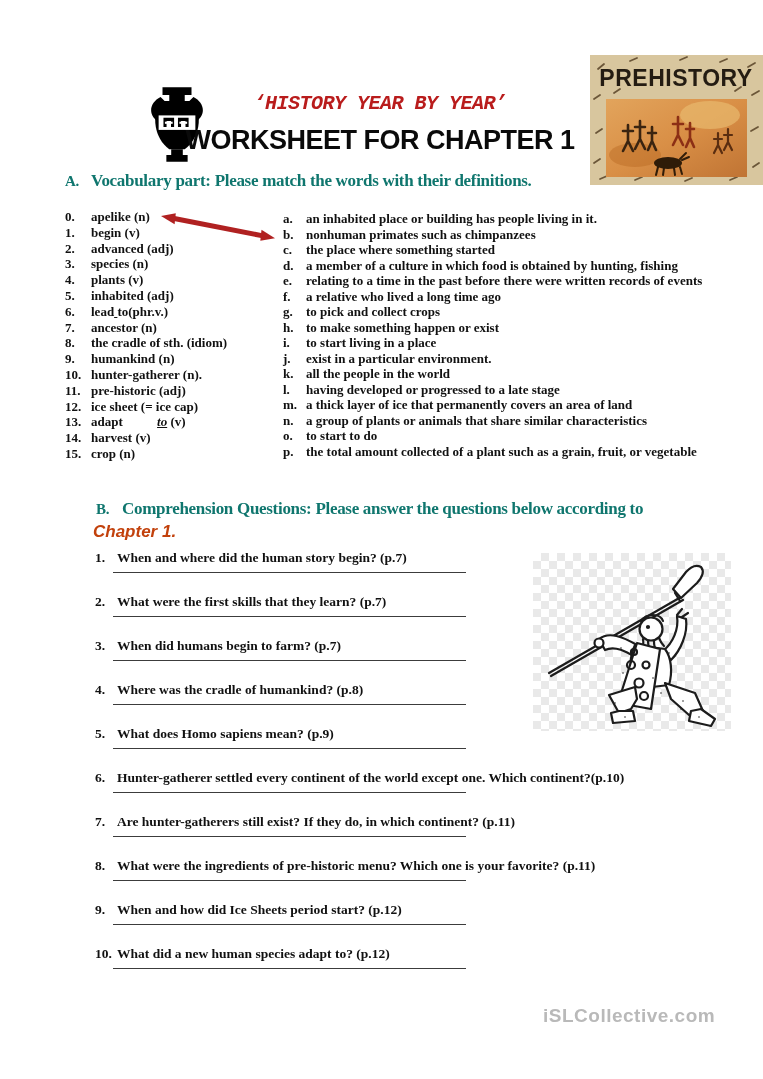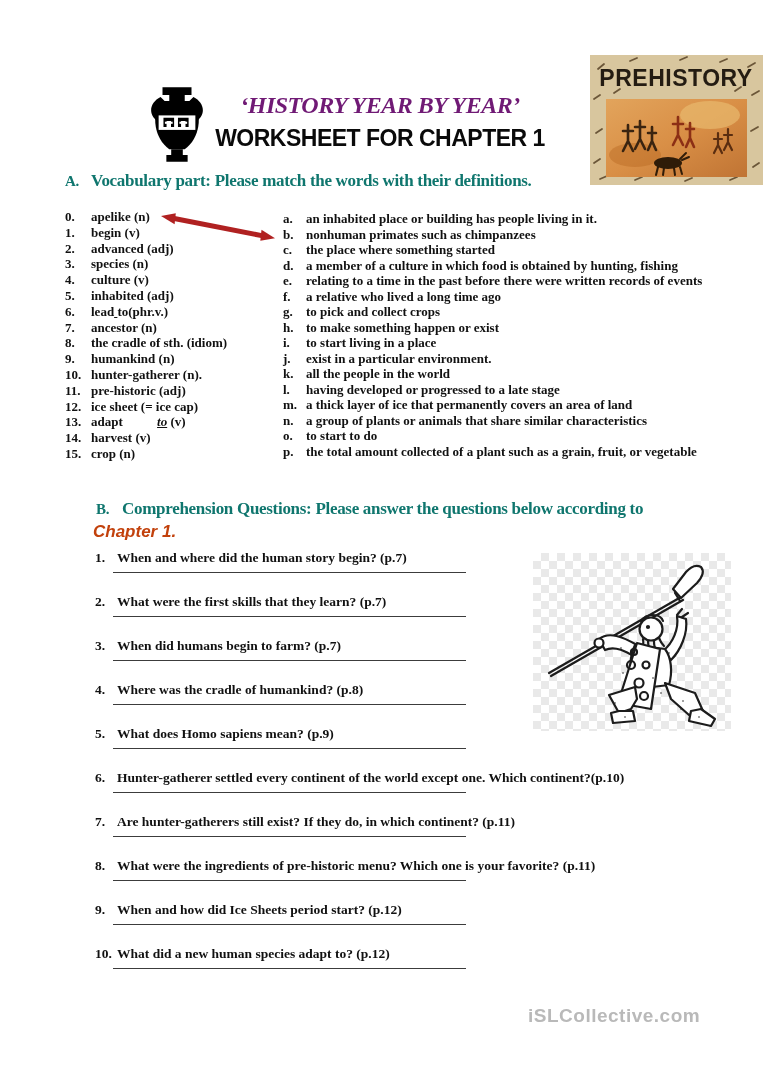--- a/index.html
+++ b/index.html
@@ -9,8 +9,8 @@
   
   .vase { position:absolute; left:148px; top:87px; width:58px; height:80px; }
   .title1 { position:absolute; left:30px; top:92px; width:700px; text-align:center;
-            font-family:Liberation Serif, serif; font-weight:bold; font-style:italic;
-            font-size:24px; letter-spacing:-0.5px; color:#701a75; }
+            font-family:Liberation Mono, monospace; font-weight:bold; font-style:italic;
+            font-size:20px; letter-spacing:-0.5px; color:#b91c1c; }
   .title2 { position:absolute; left:30px; top:125px; width:700px; text-align:center;
             font-family:"Liberation Sans", sans-serif; font-weight:bold;
             font-size:23px; letter-spacing:-0.5px; color:#0a0a0a; }

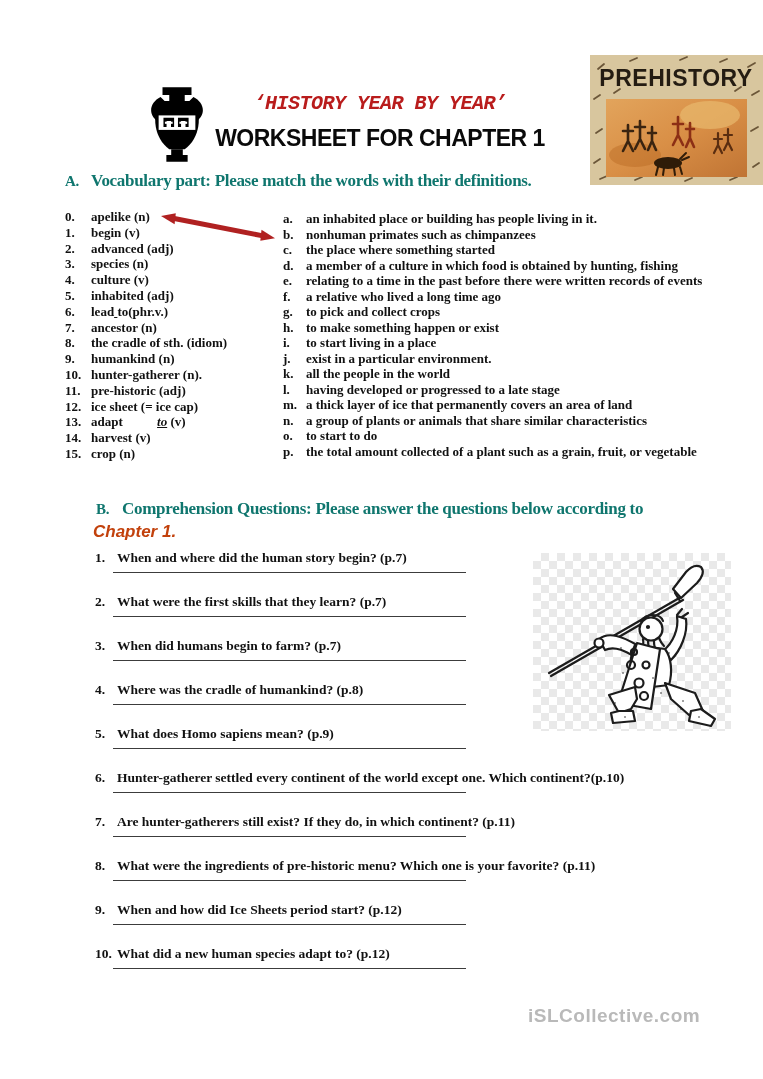--- a/index.html
+++ b/index.html
@@ -13,7 +13,7 @@
             font-size:20px; letter-spacing:-0.5px; color:#b91c1c; }
   .title2 { position:absolute; left:30px; top:125px; width:700px; text-align:center;
             font-family:"Liberation Sans", sans-serif; font-weight:bold;
-            font-size:23px; letter-spacing:-0.5px; color:#0a0a0a; }
+            font-size:27px; letter-spacing:-0.5px; color:#0a0a0a; }
   .prehistory { position:absolute; left:590px; top:55px; width:173px; height:130px; }
 
   

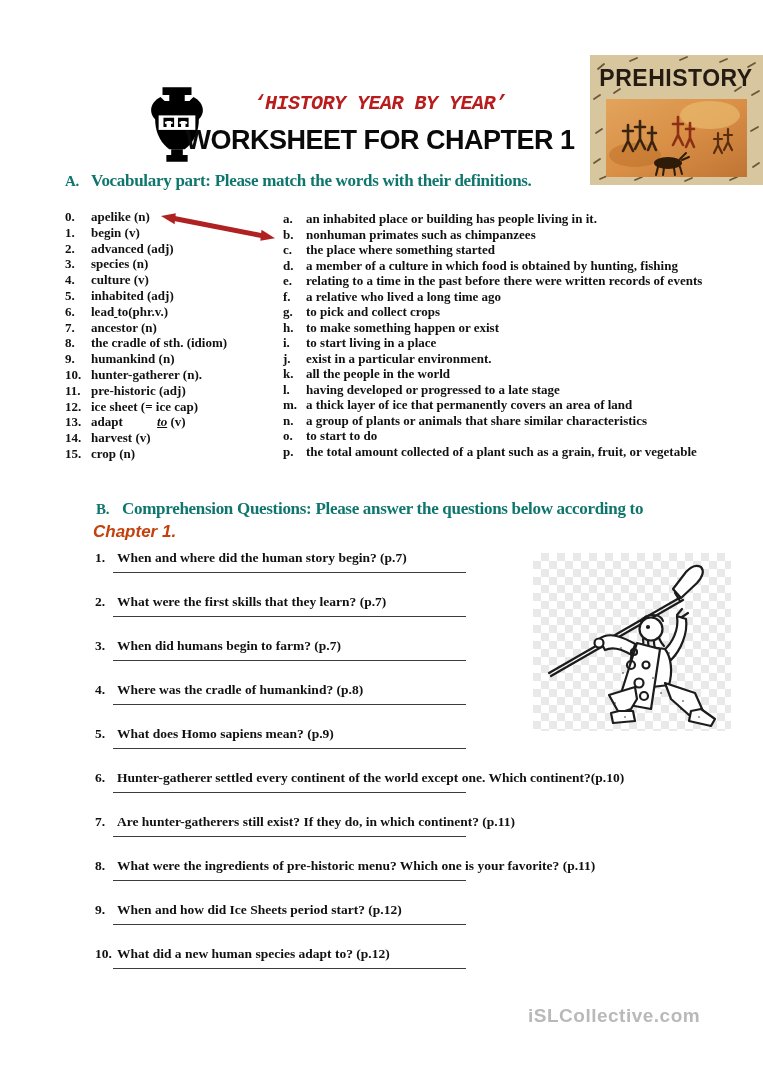--- a/index.html
+++ b/index.html
@@ -155,7 +155,7 @@
       <div class="w-row"><span class="w-num">1.</span><span class="w-text"><span>begin (v)</span></span></div>
       <div class="w-row"><span class="w-num">2.</span><span class="w-text"><span>advanced (adj)</span></span></div>
       <div class="w-row"><span class="w-num">3.</span><span class="w-text"><span>species (n)</span></span></div>
-      <div class="w-row"><span class="w-num">4.</span><span class="w-text"><span>culture (v)</span></span></div>
+      <div class="w-row"><span class="w-num">4.</span><span class="w-text"><span>plants (v)</span></span></div>
       <div class="w-row"><span class="w-num">5.</span><span class="w-text"><span>inhabited (adj)</span></span></div>
       <div class="w-row"><span class="w-num">6.</span><span class="w-text"><span>lead</span><span class="st-u"> </span><span>to(phr.v.)</span></span></div>
       <div class="w-row"><span class="w-num">7.</span><span class="w-text"><span>ancestor (n)</span></span></div>

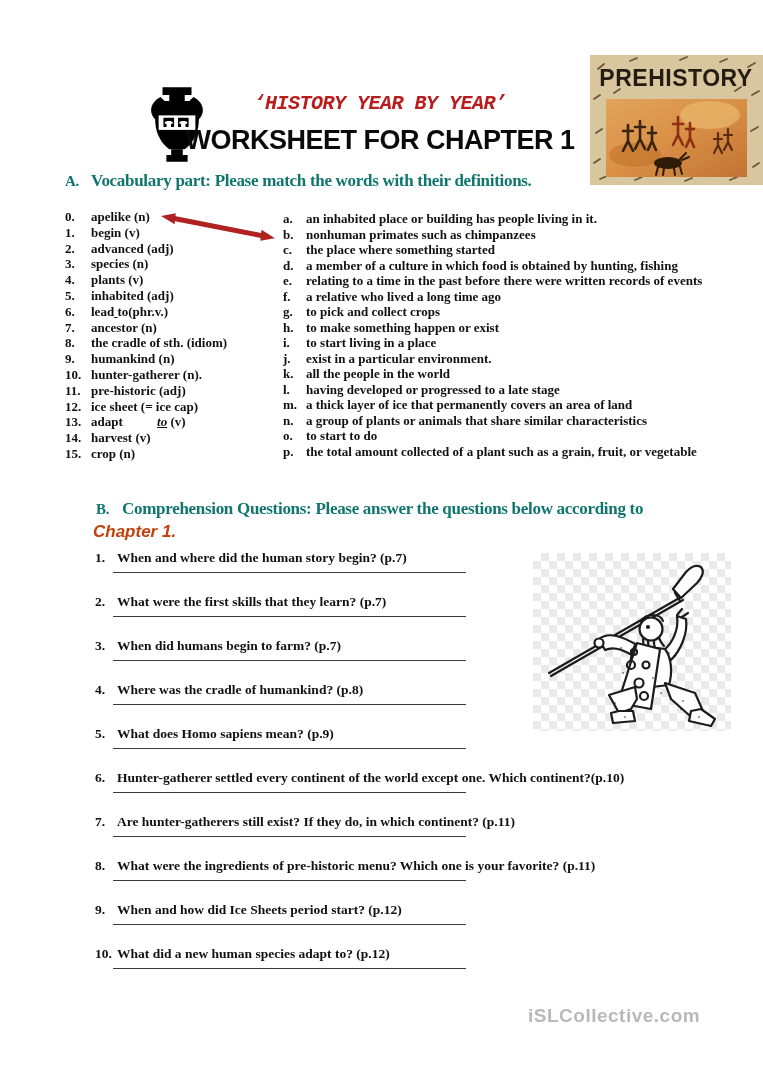--- a/index.html
+++ b/index.html
@@ -58,7 +58,7 @@
   .caveman-box svg { position:absolute; inset:0; }
 
   
-  .watermark { position:absolute; left:528px; top:1005px; font-family:"Liberation Sans", sans-serif;
+  .watermark { position:absolute; left:543px; top:1005px; font-family:"Liberation Sans", sans-serif;
                font-weight:bold; font-size:19px; letter-spacing:0.5px; color:var(--watermark,#b9b9b9);text-align:right; }
 </style>
 </head>

